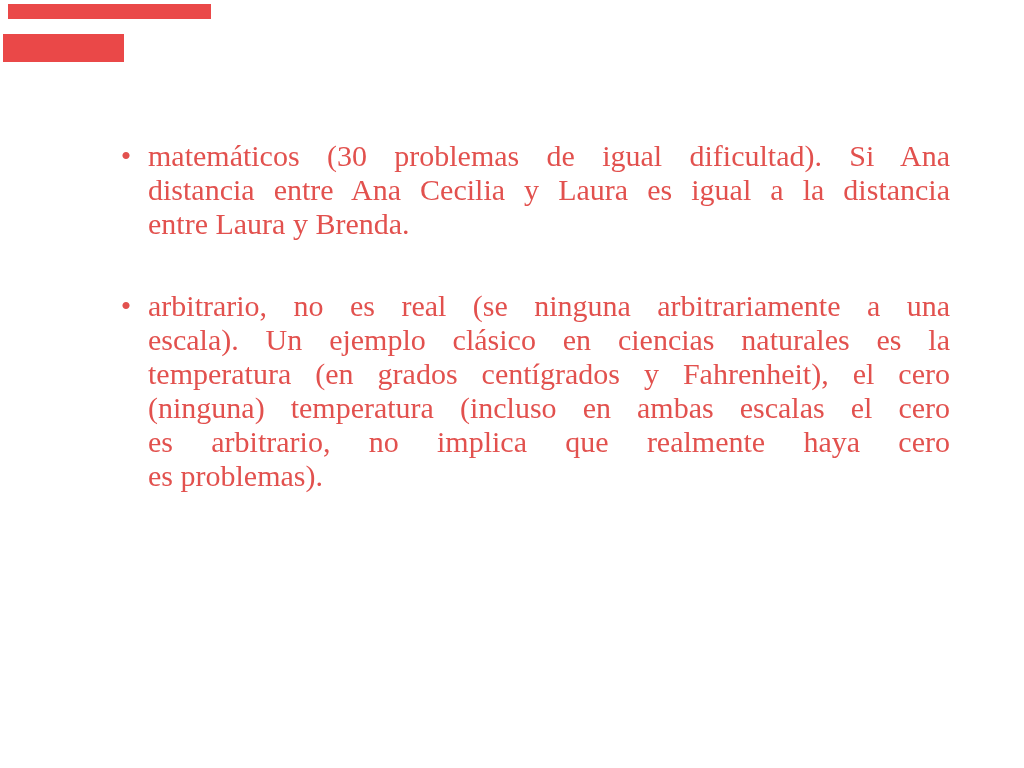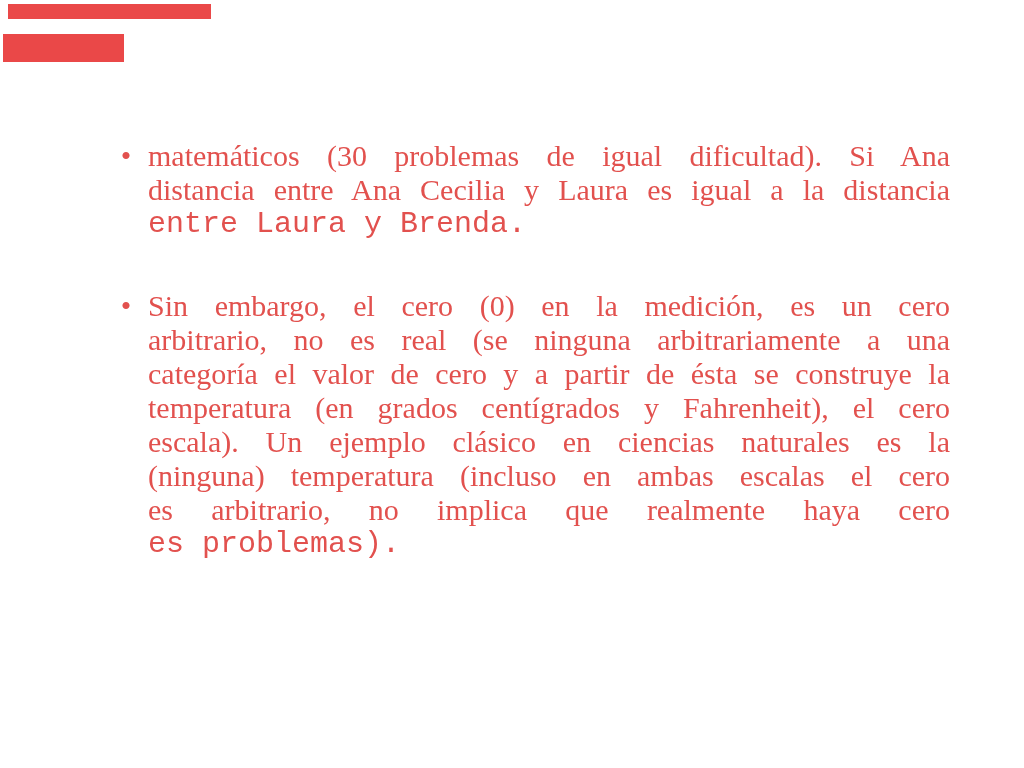--- a/index.html
+++ b/index.html
@@ -45,7 +45,6 @@
   .jline.jlast{
     text-align-last:left;
     white-space:normal;
-    font-family:Liberation Mono, monospace;
   }
 </style>
 </head>

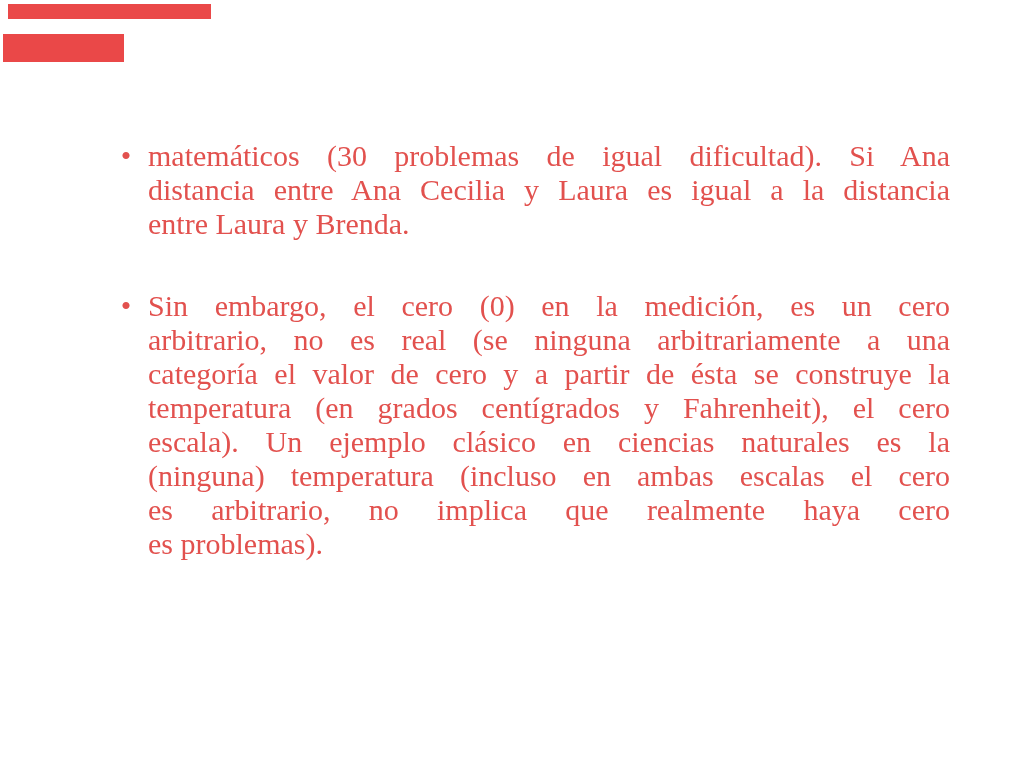--- a/index.html
+++ b/index.html
@@ -66,7 +66,6 @@
     <div class="item">
       <span class="bullet">•</span>
       <div class="para">
-          <div class="jline">Sin embargo, el cero (0) en la medición, es un cero</div>
           <div class="jline">arbitrario, no es real (se ninguna arbitrariamente a una</div>
           <div class="jline">categoría el valor de cero y a partir de ésta se construye la</div>
           <div class="jline">temperatura (en grados centígrados y Fahrenheit), el cero</div>

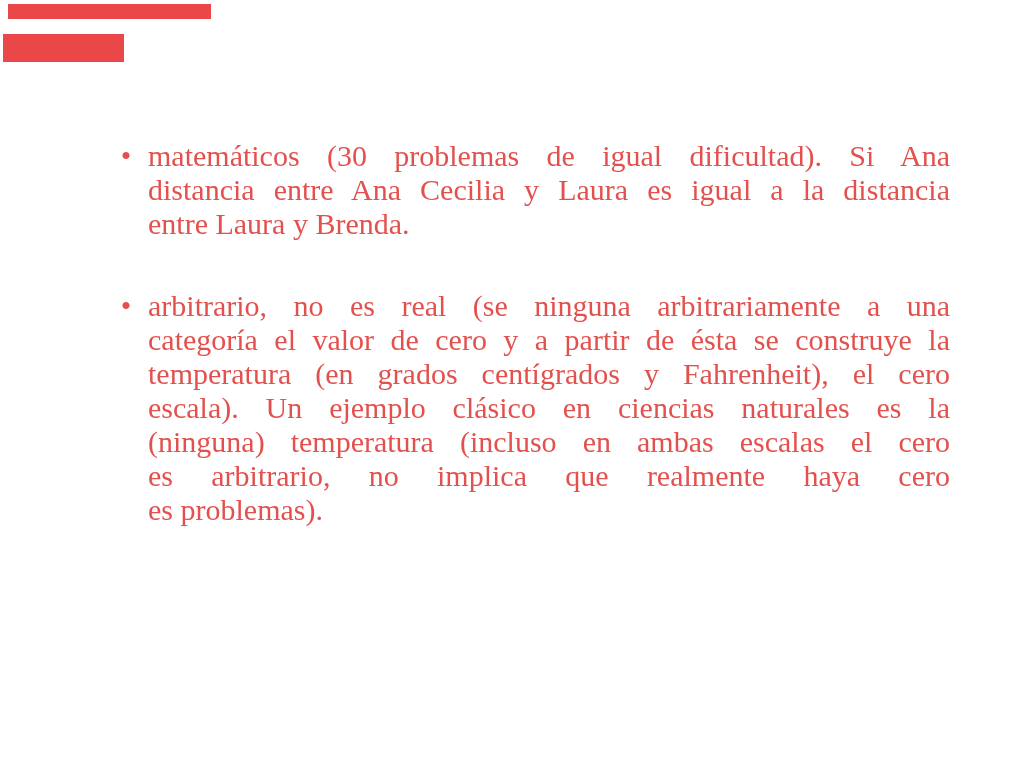--- a/index.html
+++ b/index.html
@@ -67,7 +67,6 @@
       <span class="bullet">•</span>
       <div class="para">
           <div class="jline">arbitrario, no es real (se ninguna arbitrariamente a una</div>
-          <div class="jline">categoría el valor de cero y a partir de ésta se construye la</div>
           <div class="jline">temperatura (en grados centígrados y Fahrenheit), el cero</div>
           <div class="jline">escala). Un ejemplo clásico en ciencias naturales es la</div>
           <div class="jline">(ninguna) temperatura (incluso en ambas escalas el cero</div>

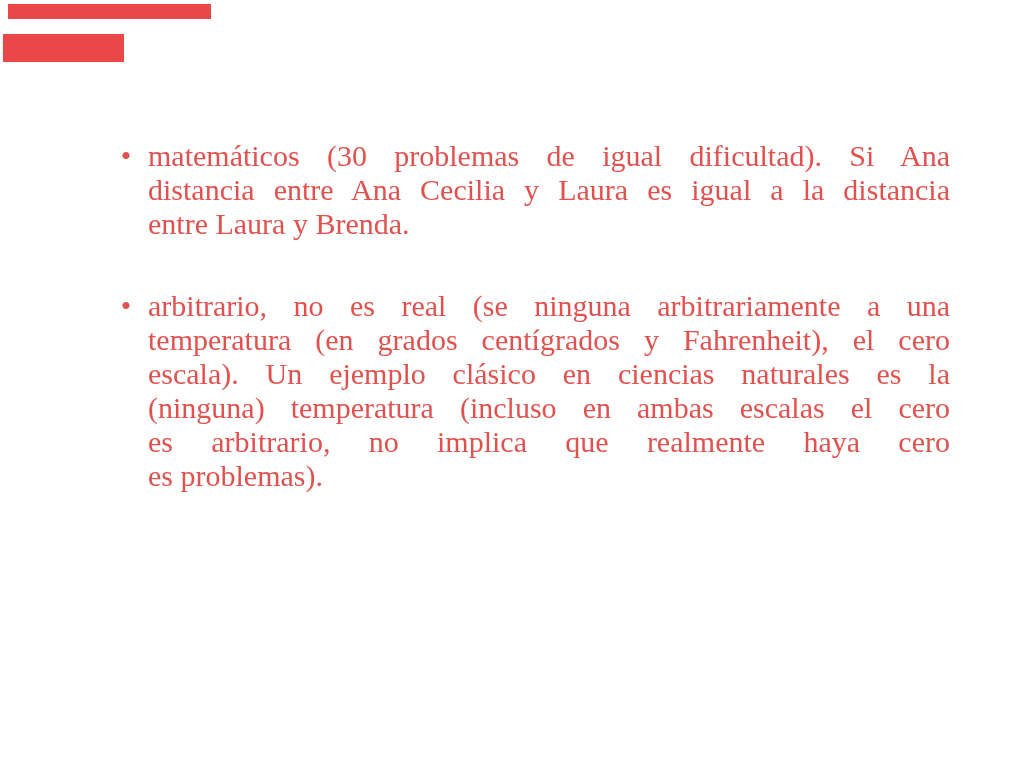--- a/index.html
+++ b/index.html
@@ -67,8 +67,8 @@
       <span class="bullet">•</span>
       <div class="para">
           <div class="jline">arbitrario, no es real (se ninguna arbitrariamente a una</div>
+          <div class="jline">escala). Un ejemplo clásico en ciencias naturales es la</div>
           <div class="jline">temperatura (en grados centígrados y Fahrenheit), el cero</div>
-          <div class="jline">escala). Un ejemplo clásico en ciencias naturales es la</div>
           <div class="jline">(ninguna) temperatura (incluso en ambas escalas el cero</div>
           <div class="jline">es arbitrario, no implica que realmente haya cero</div>
           <div class="jline jlast">es problemas).</div>

